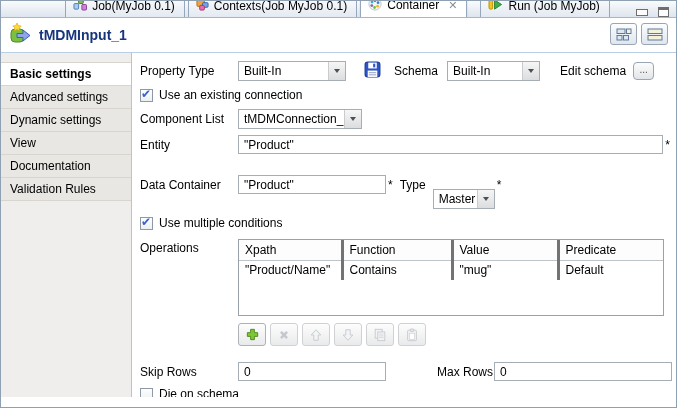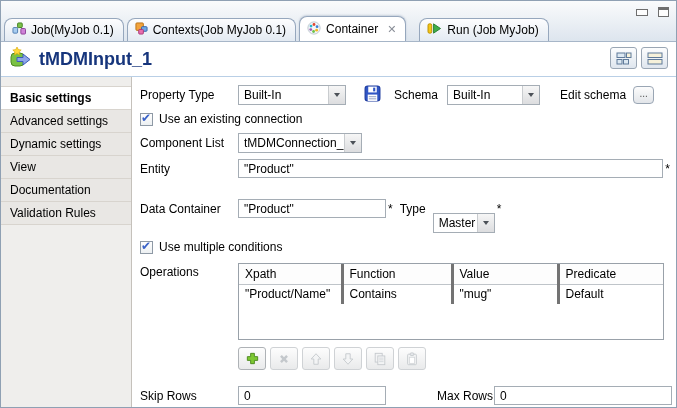--- a/index.html
+++ b/index.html
@@ -7,7 +7,7 @@
   .window { width:677px; height:408px; background:#fff; border:1px solid #8fa0b3; position:relative; overflow:hidden; }
 
   
-  .tabbar { height:41px; background:linear-gradient(#fafbfc,#dde5ee); border-bottom:1px solid #a7b6c8; display:flex; align-items:flex-end; padding:2px 2px 0 3px; position:relative; }
+  .tabbar { height:17px; background:linear-gradient(#fafbfc,#dde5ee); border-bottom:1px solid #a7b6c8; display:flex; align-items:flex-end; padding:2px 2px 0 3px; position:relative;justify-content:center; }
   .tab { display:flex; align-items:center; gap:5px; height:23px; padding:0 9px 0 7px; border:1px solid #96a7bd; border-bottom:none; border-radius:8px 8px 0 0; background:linear-gradient(#fdfdfe,#e3eaf2); margin-right:3px; white-space:nowrap; cursor:default; }
   .tab.checked { background:#fff; height:25px; box-shadow:0 -1px 2px rgba(120,140,170,.35); z-index:2; }
   .tab-gap { width:10px; }

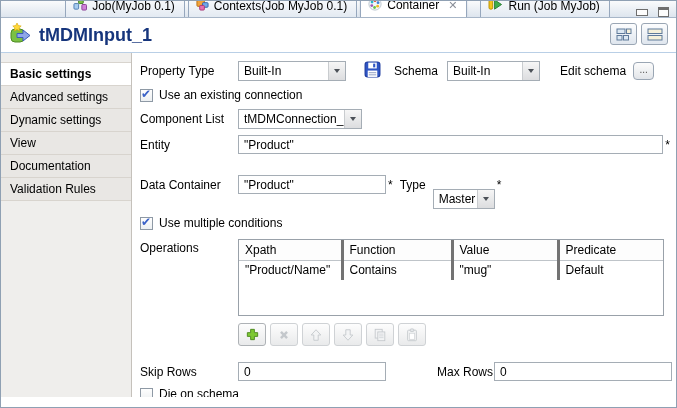--- a/index.html
+++ b/index.html
@@ -18,7 +18,7 @@
 
   
   .header { height:35px; display:flex; align-items:center; padding:0 8px; background:#fff; border-bottom:1px solid #b9cfe6; position:relative; }
-  .title { font-size:18px; font-weight:bold; color:#16357c; margin-left:7px; }
+  .title { font-size:14px; font-weight:bold; color:#16357c; margin-left:7px; }
   .layout-btns { position:absolute; right:8px; top:5px; display:flex; gap:4px; }
   .lay-btn { width:27px; height:22px; border:1px solid #9aa6b4; border-radius:3px; background:linear-gradient(#fcfdfe,#dfe6ee); display:flex; align-items:center; justify-content:center; }
 

